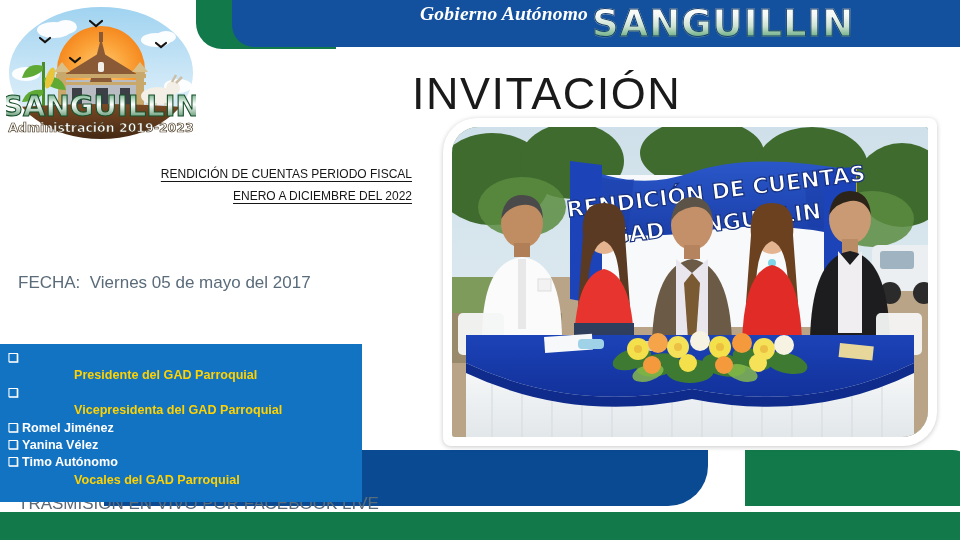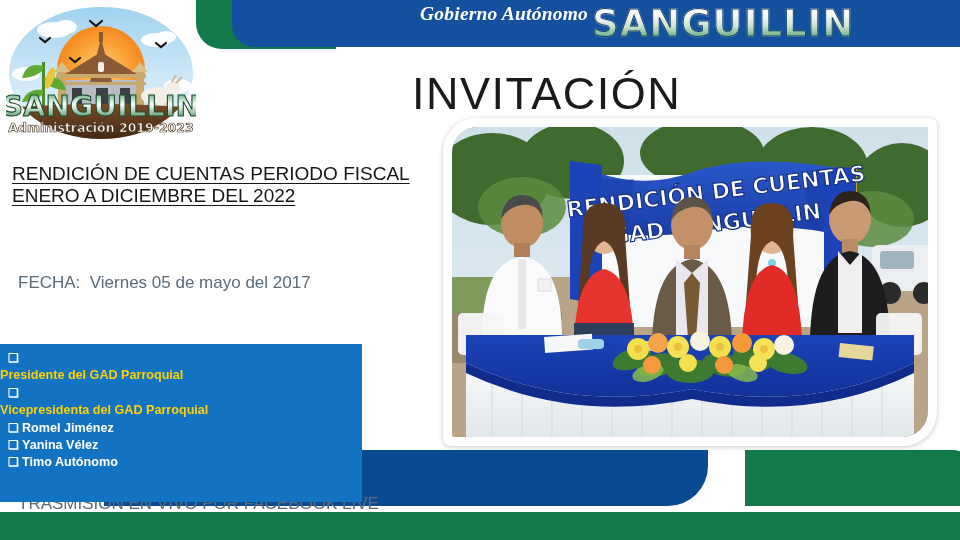--- a/index.html
+++ b/index.html
@@ -108,9 +108,9 @@
     top: 163px;
     width: 400px;
     z-index: 5;
-    text-align: left;
+    text-align: right;
     color: #161616;
-    font-size: 19px;
+    font-size: 12px;
     line-height: 22px;
     font-weight: 500;
   }

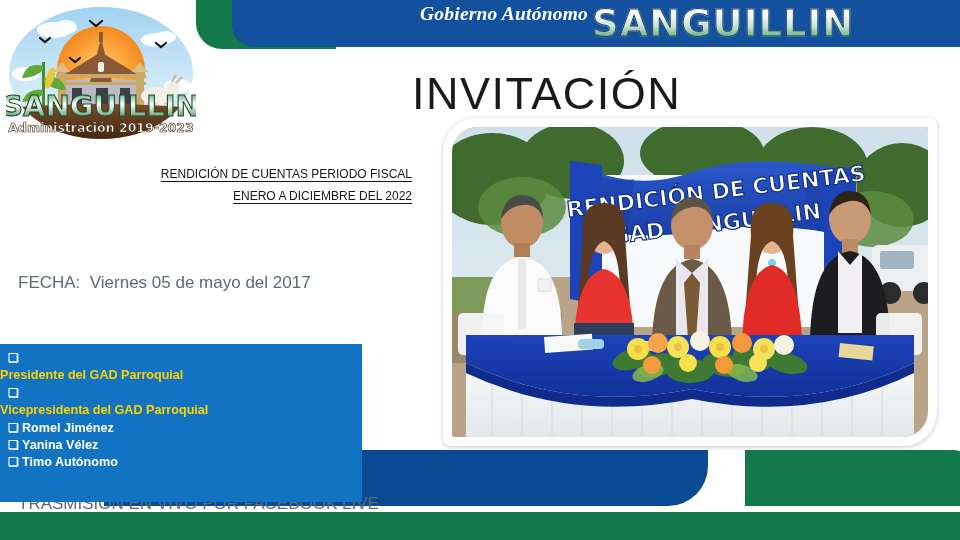--- a/index.html
+++ b/index.html
@@ -160,11 +160,13 @@
   }
   .nb-name { color: #ffffff; }
   .nb-role-line {
+    padding-left: 30px;
     color: #ffd200;
     font-size: 12.6px;
     line-height: 17.4px;
     font-weight: bold;
     white-space: nowrap;
+    margin-left: 44px;
   }
 
   

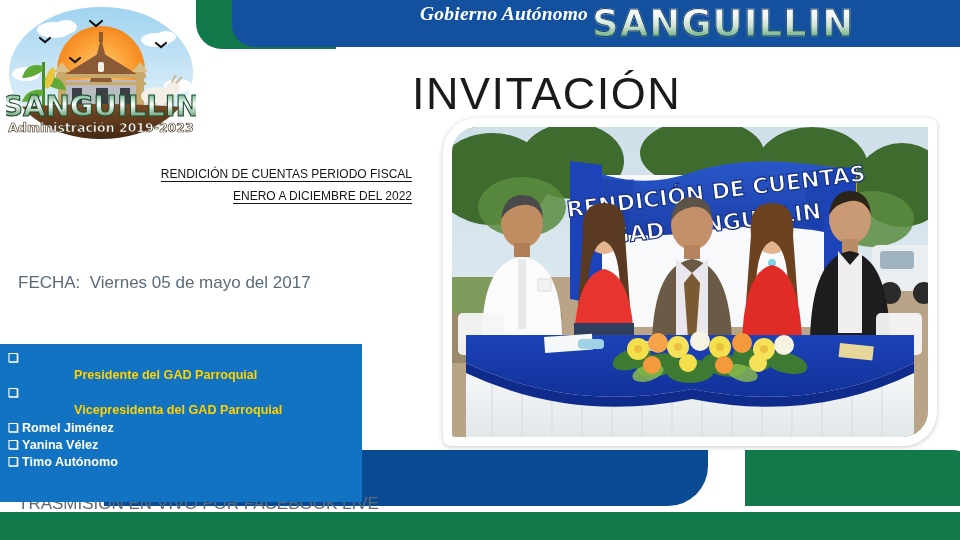--- a/index.html
+++ b/index.html
@@ -365,6 +365,7 @@
       <span class="nb-bullet">❑</span>
       <span class="nb-name">Timo Autónomo</span>
     </div>
+    <div class="nb-role-line">Vocales del GAD Parroquial</div>
   </div>
 
   <div class="bottom-green-right"></div>

